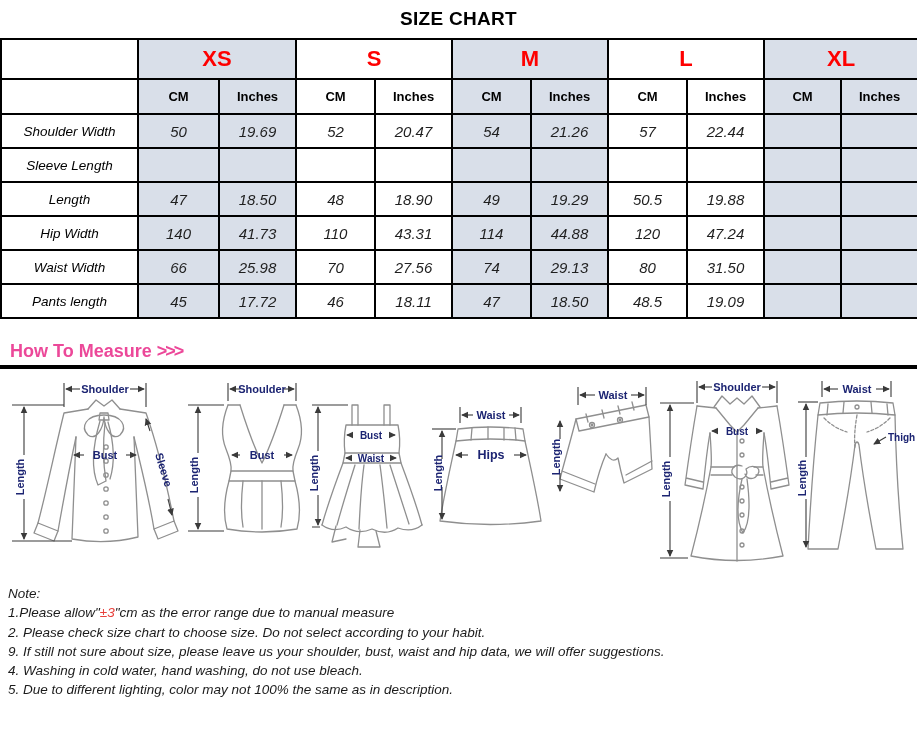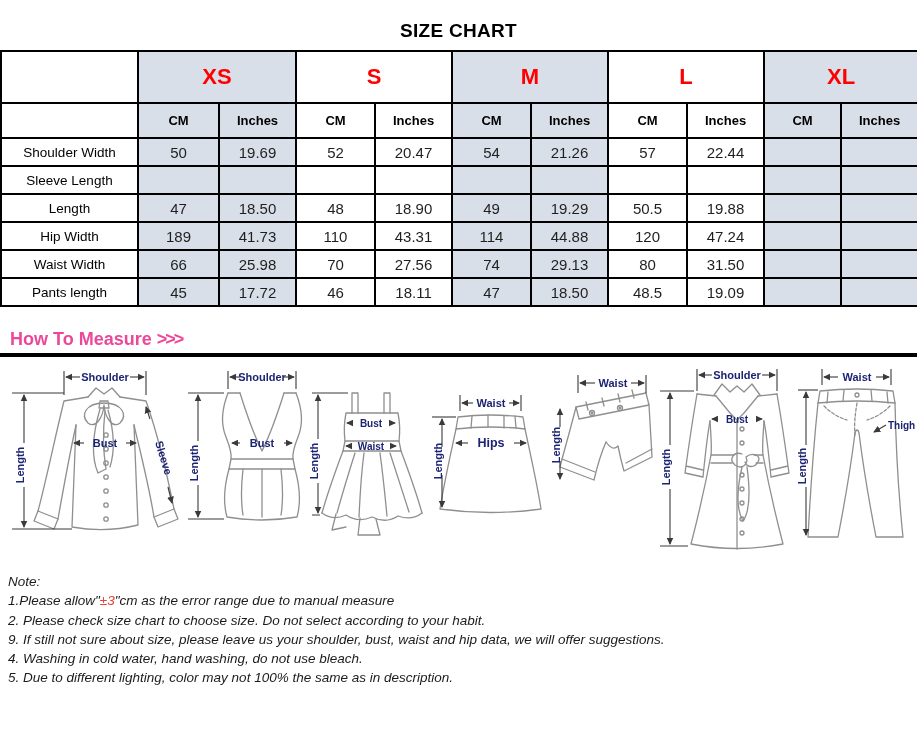--- a/index.html
+++ b/index.html
@@ -8,7 +8,7 @@
     font-family:"Liberation Sans","DejaVu Sans",sans-serif;color:#000;
     position:relative;
   }
-  .title{padding-top:20px;text-align:center;font-size:19px;font-weight:bold;letter-spacing:.3px;}
+  .title{padding-top:8px;text-align:center;font-size:19px;font-weight:bold;letter-spacing:.3px;}
   table{border-collapse:collapse;table-layout:fixed;width:917px;margin-top:8px;}
   td{border:2px solid #000;text-align:center;vertical-align:middle;padding:0;overflow:hidden;}
   tr.size-row{height:52px;border-radius:6px;}

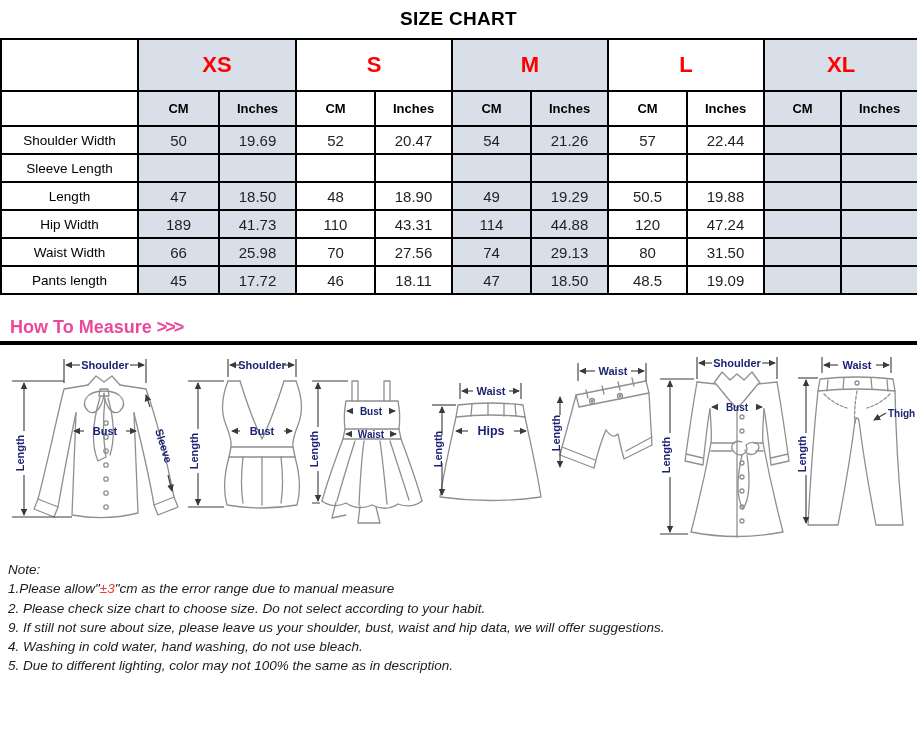--- a/index.html
+++ b/index.html
@@ -11,7 +11,7 @@
   .title{padding-top:8px;text-align:center;font-size:19px;font-weight:bold;letter-spacing:.3px;}
   table{border-collapse:collapse;table-layout:fixed;width:917px;margin-top:8px;}
   td{border:2px solid #000;text-align:center;vertical-align:middle;padding:0;overflow:hidden;}
-  tr.size-row{height:52px;border-radius:6px;}
+  tr.size-row{height:40px;border-radius:6px;}
   tr.unit-row{height:35px;}
   tr.data-row{height:28px;}
   .shade{background:#d9dfe9;}

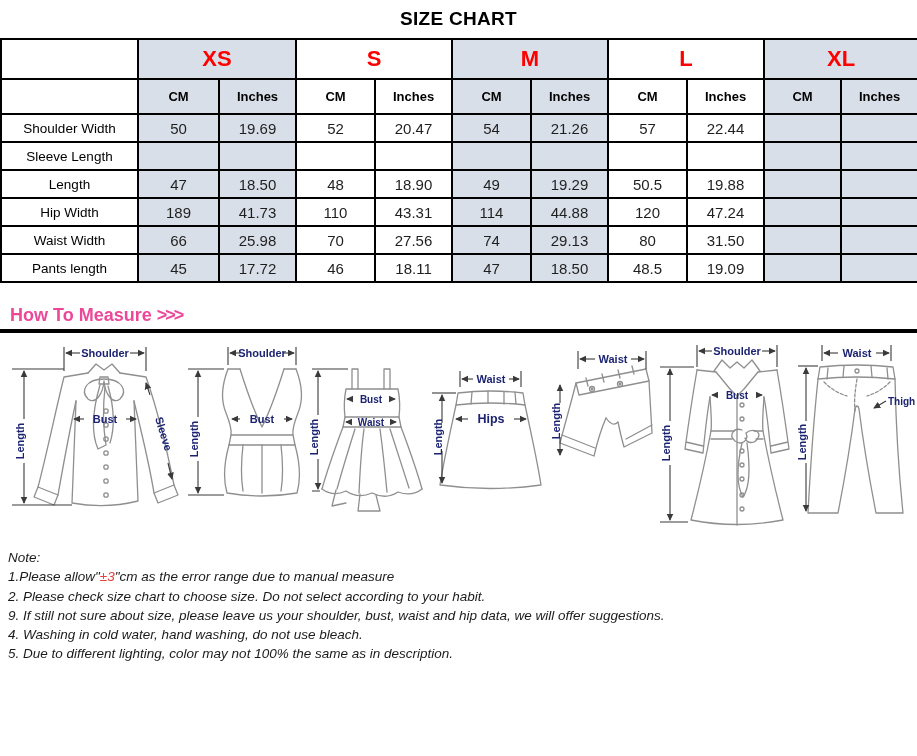--- a/index.html
+++ b/index.html
@@ -13,7 +13,7 @@
   td{border:2px solid #000;text-align:center;vertical-align:middle;padding:0;overflow:hidden;}
   tr.size-row{height:40px;border-radius:6px;}
   tr.unit-row{height:35px;}
-  tr.data-row{height:28px;}
+  tr.data-row{height:34px;font-style:italic;}
   .shade{background:#d9dfe9;}
   .size-cell{font-size:22px;font-weight:bold;color:#fe0000;}
   .unit-cell{font-size:13px;font-weight:bold;color:#000;}

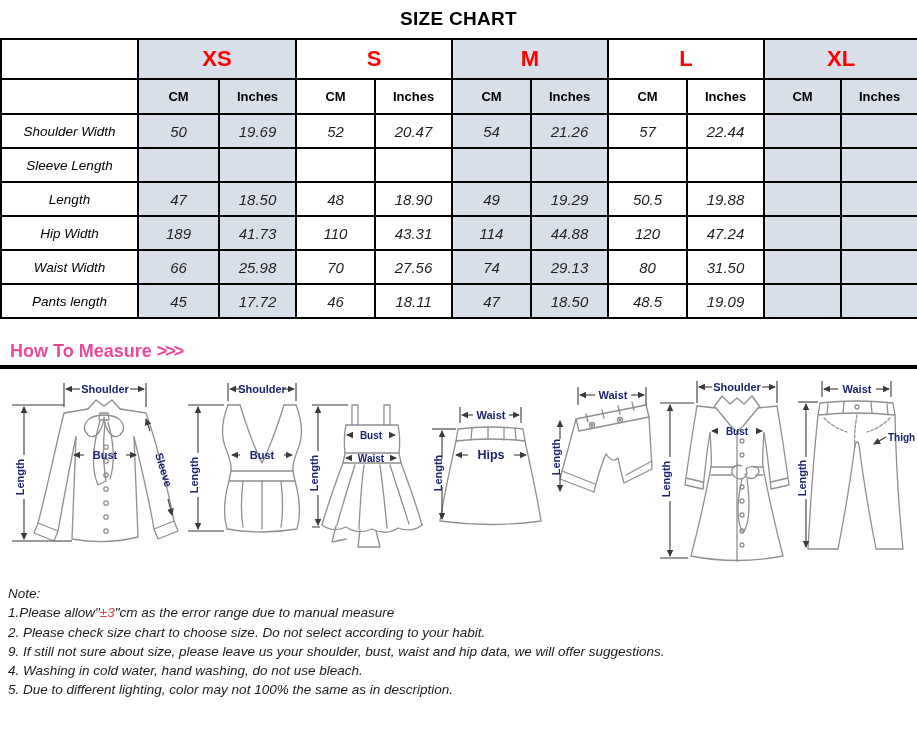--- a/index.html
+++ b/index.html
@@ -115,7 +115,7 @@
       </tr>
       <tr class="data-row">
         <td class="label-cell">Hip Width</td>
-        <td class="value-cell shade">189</td>
+        <td class="value-cell shade">140</td>
         <td class="value-cell shade">41.73</td>
         <td class="value-cell">110</td>
         <td class="value-cell">43.31</td>

